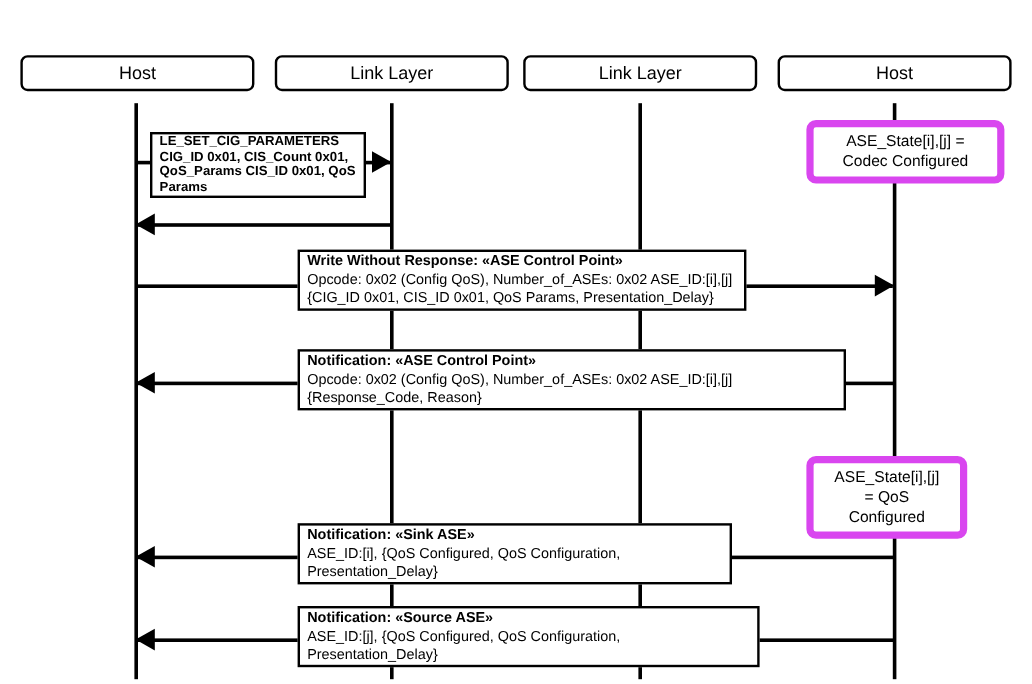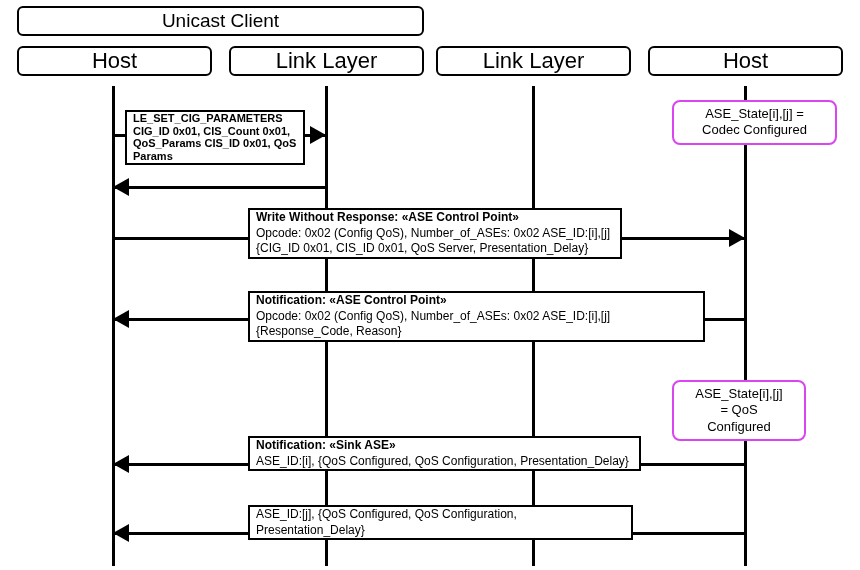--- a/index.html
+++ b/index.html
@@ -95,9 +95,6 @@
 
 <div class="stage">
 
-  <div class="box hdr" style="left:17px; top:6px; width:407px; height:30px;">
-    <span>Unicast Client</span>
-  </div>
 
   <div class="box sub" style="left:17px; top:46px; width:195px; height:30px;">
     <span>Host</span>

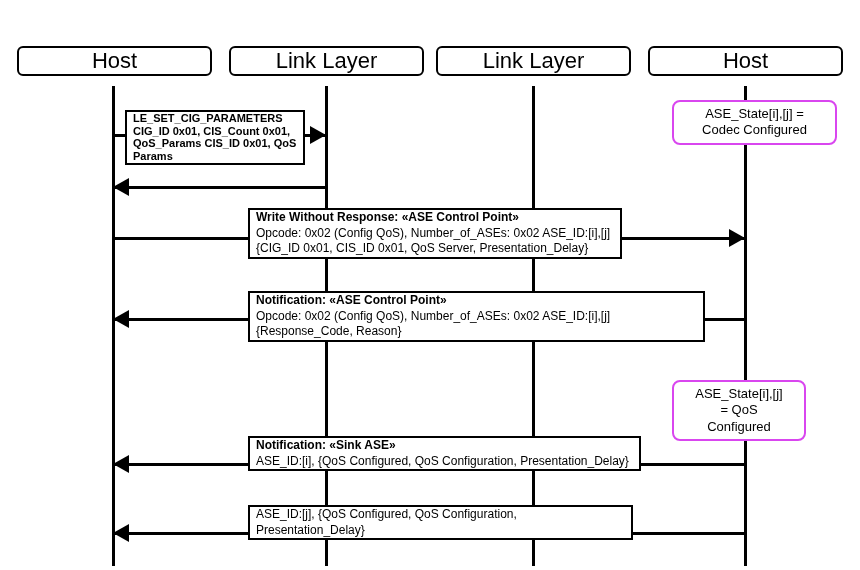--- a/index.html
+++ b/index.html
@@ -28,7 +28,7 @@
     font-size: 19px;
   }
   .sub {
-    font-size: 22px;
+    font-size: 15px;
     justify-content: center;
   }
   .lifeline {

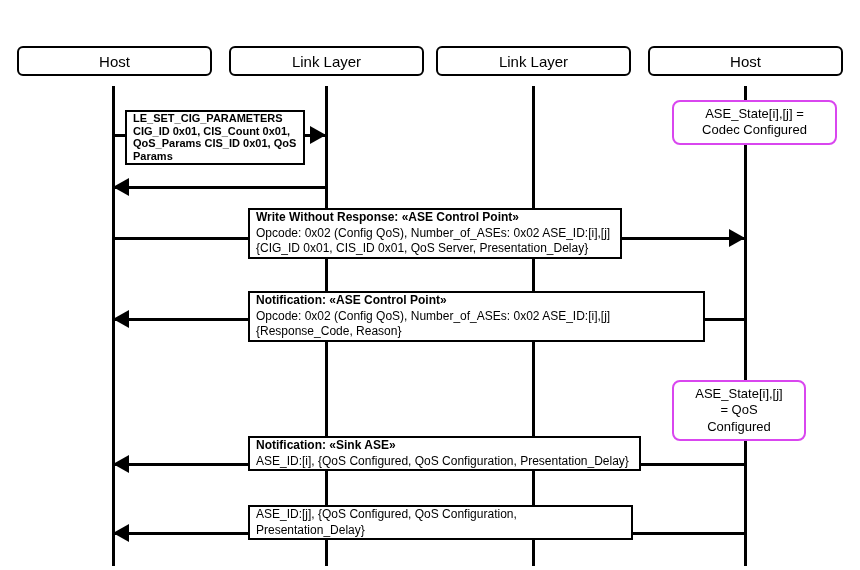--- a/index.html
+++ b/index.html
@@ -57,7 +57,7 @@
   }
   .state {
     position: absolute;
-    border: 2px solid #d946ef;
+    border: 6px solid #d946ef;
     border-radius: 8px;
     background: #fff;
     box-sizing: border-box;

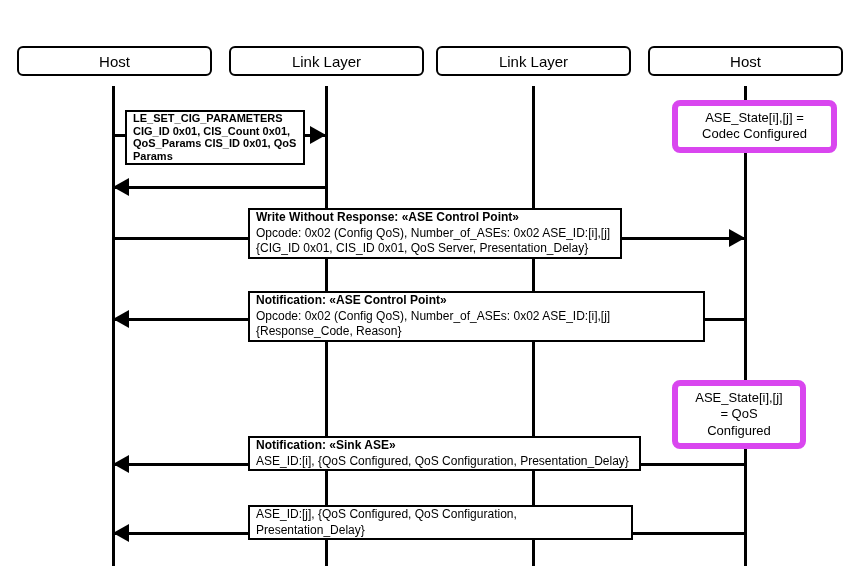--- a/index.html
+++ b/index.html
@@ -128,7 +128,7 @@
   <div class="arrow right" style="left:115px; top:237px; width:629px;"></div>
   <div class="msgbox" style="left:248px; top:208px; width:374px;">
     <div class="title">Write Without Response: «ASE Control Point»</div>
-    <div>Opcode: 0x02 (Config QoS), Number_of_ASEs: 0x02 ASE_ID:[i],[j] {CIG_ID 0x01, CIS_ID 0x01, QoS Server, Presentation_Delay}</div>
+    <div>Opcode: 0x02 (Config QoS), Number_of_ASEs: 0x02 ASE_ID:[i],[j] {CIG_ID 0x01, CIS_ID 0x01, QoS Params, Presentation_Delay}</div>
   </div>
 
   <div class="arrow left" style="left:114px; top:318px; width:631px;"></div>

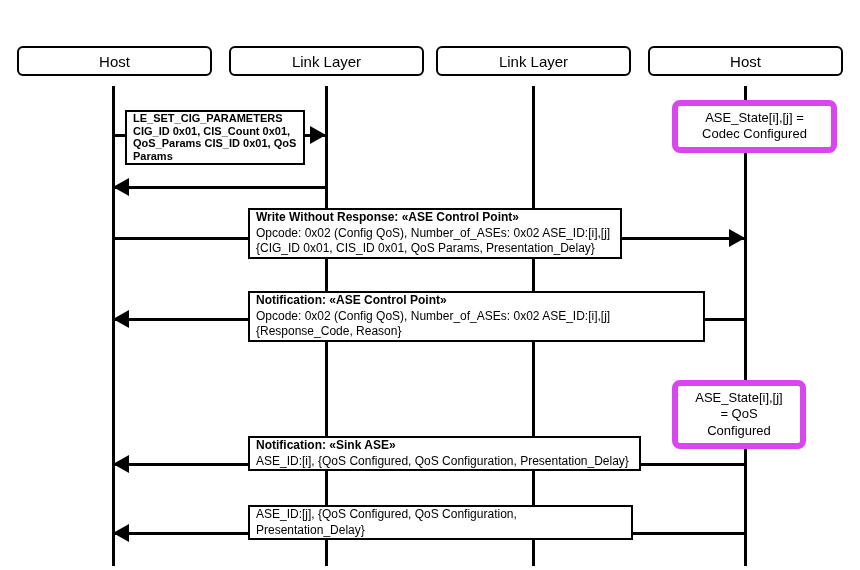--- a/index.html
+++ b/index.html
@@ -142,7 +142,7 @@
   </div>
 
   <div class="arrow left" style="left:114px; top:463px; width:631px;"></div>
-  <div class="msgbox" style="left:248px; top:436px; width:393px;">
+  <div class="msgbox" style="left:248px; top:436px; width:362px;">
     <div class="title">Notification: «Sink ASE»</div>
     <div>ASE_ID:[i], {QoS Configured, QoS Configuration, Presentation_Delay}</div>
   </div>

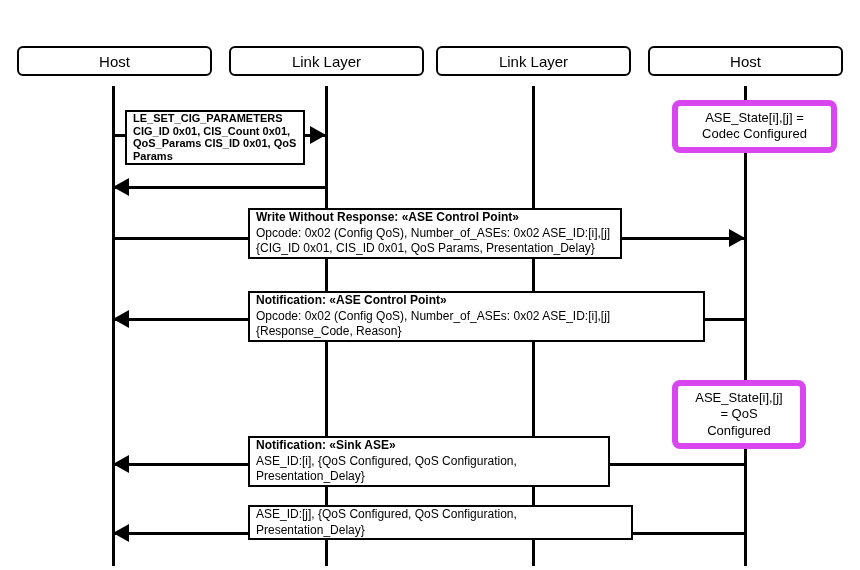--- a/index.html
+++ b/index.html
@@ -149,6 +149,7 @@
 
   <div class="arrow left" style="left:114px; top:532px; width:631px;"></div>
   <div class="msgbox" style="left:248px; top:505px; width:385px;">
+    <div class="title">Notification: «Source ASE»</div>
     <div>ASE_ID:[j], {QoS Configured, QoS Configuration, Presentation_Delay}</div>
   </div>
 

